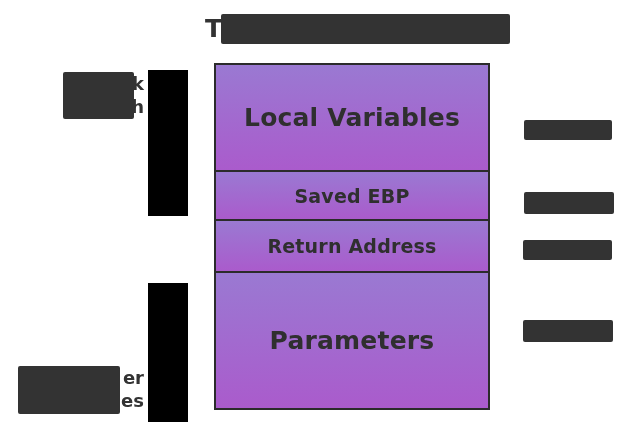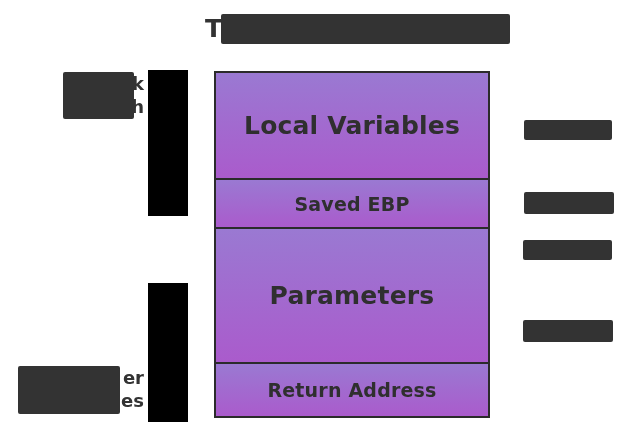--- a/index.html
+++ b/index.html
@@ -47,7 +47,7 @@
   .stack-frame {
     position: absolute;
     left: 214px;
-    top: 71px;
+    top: 63px;
     width: 276px;
     height: 347px;
     border: 2px solid #2b2b2b;

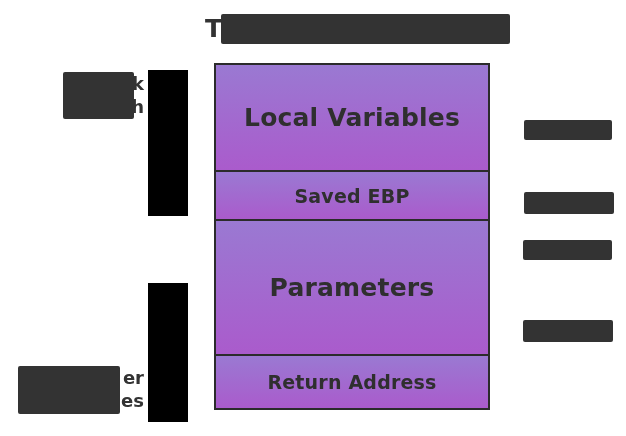--- a/index.html
+++ b/index.html
@@ -181,12 +181,12 @@
     <div class="stack-cell cell-ebp">
       <span class="cell-label">Saved EBP</span>
     </div>
+    <div class="stack-cell cell-ret">
+      <span class="cell-label">Return Address</span>
+    </div>
     <div class="stack-cell cell-params">
       <span class="cell-label">Parameters</span>
     </div>
-    <div class="stack-cell cell-ret">
-      <span class="cell-label">Return Address</span>
-    </div>
   </div>
 
   <div class="redaction-right rr-1"></div>

